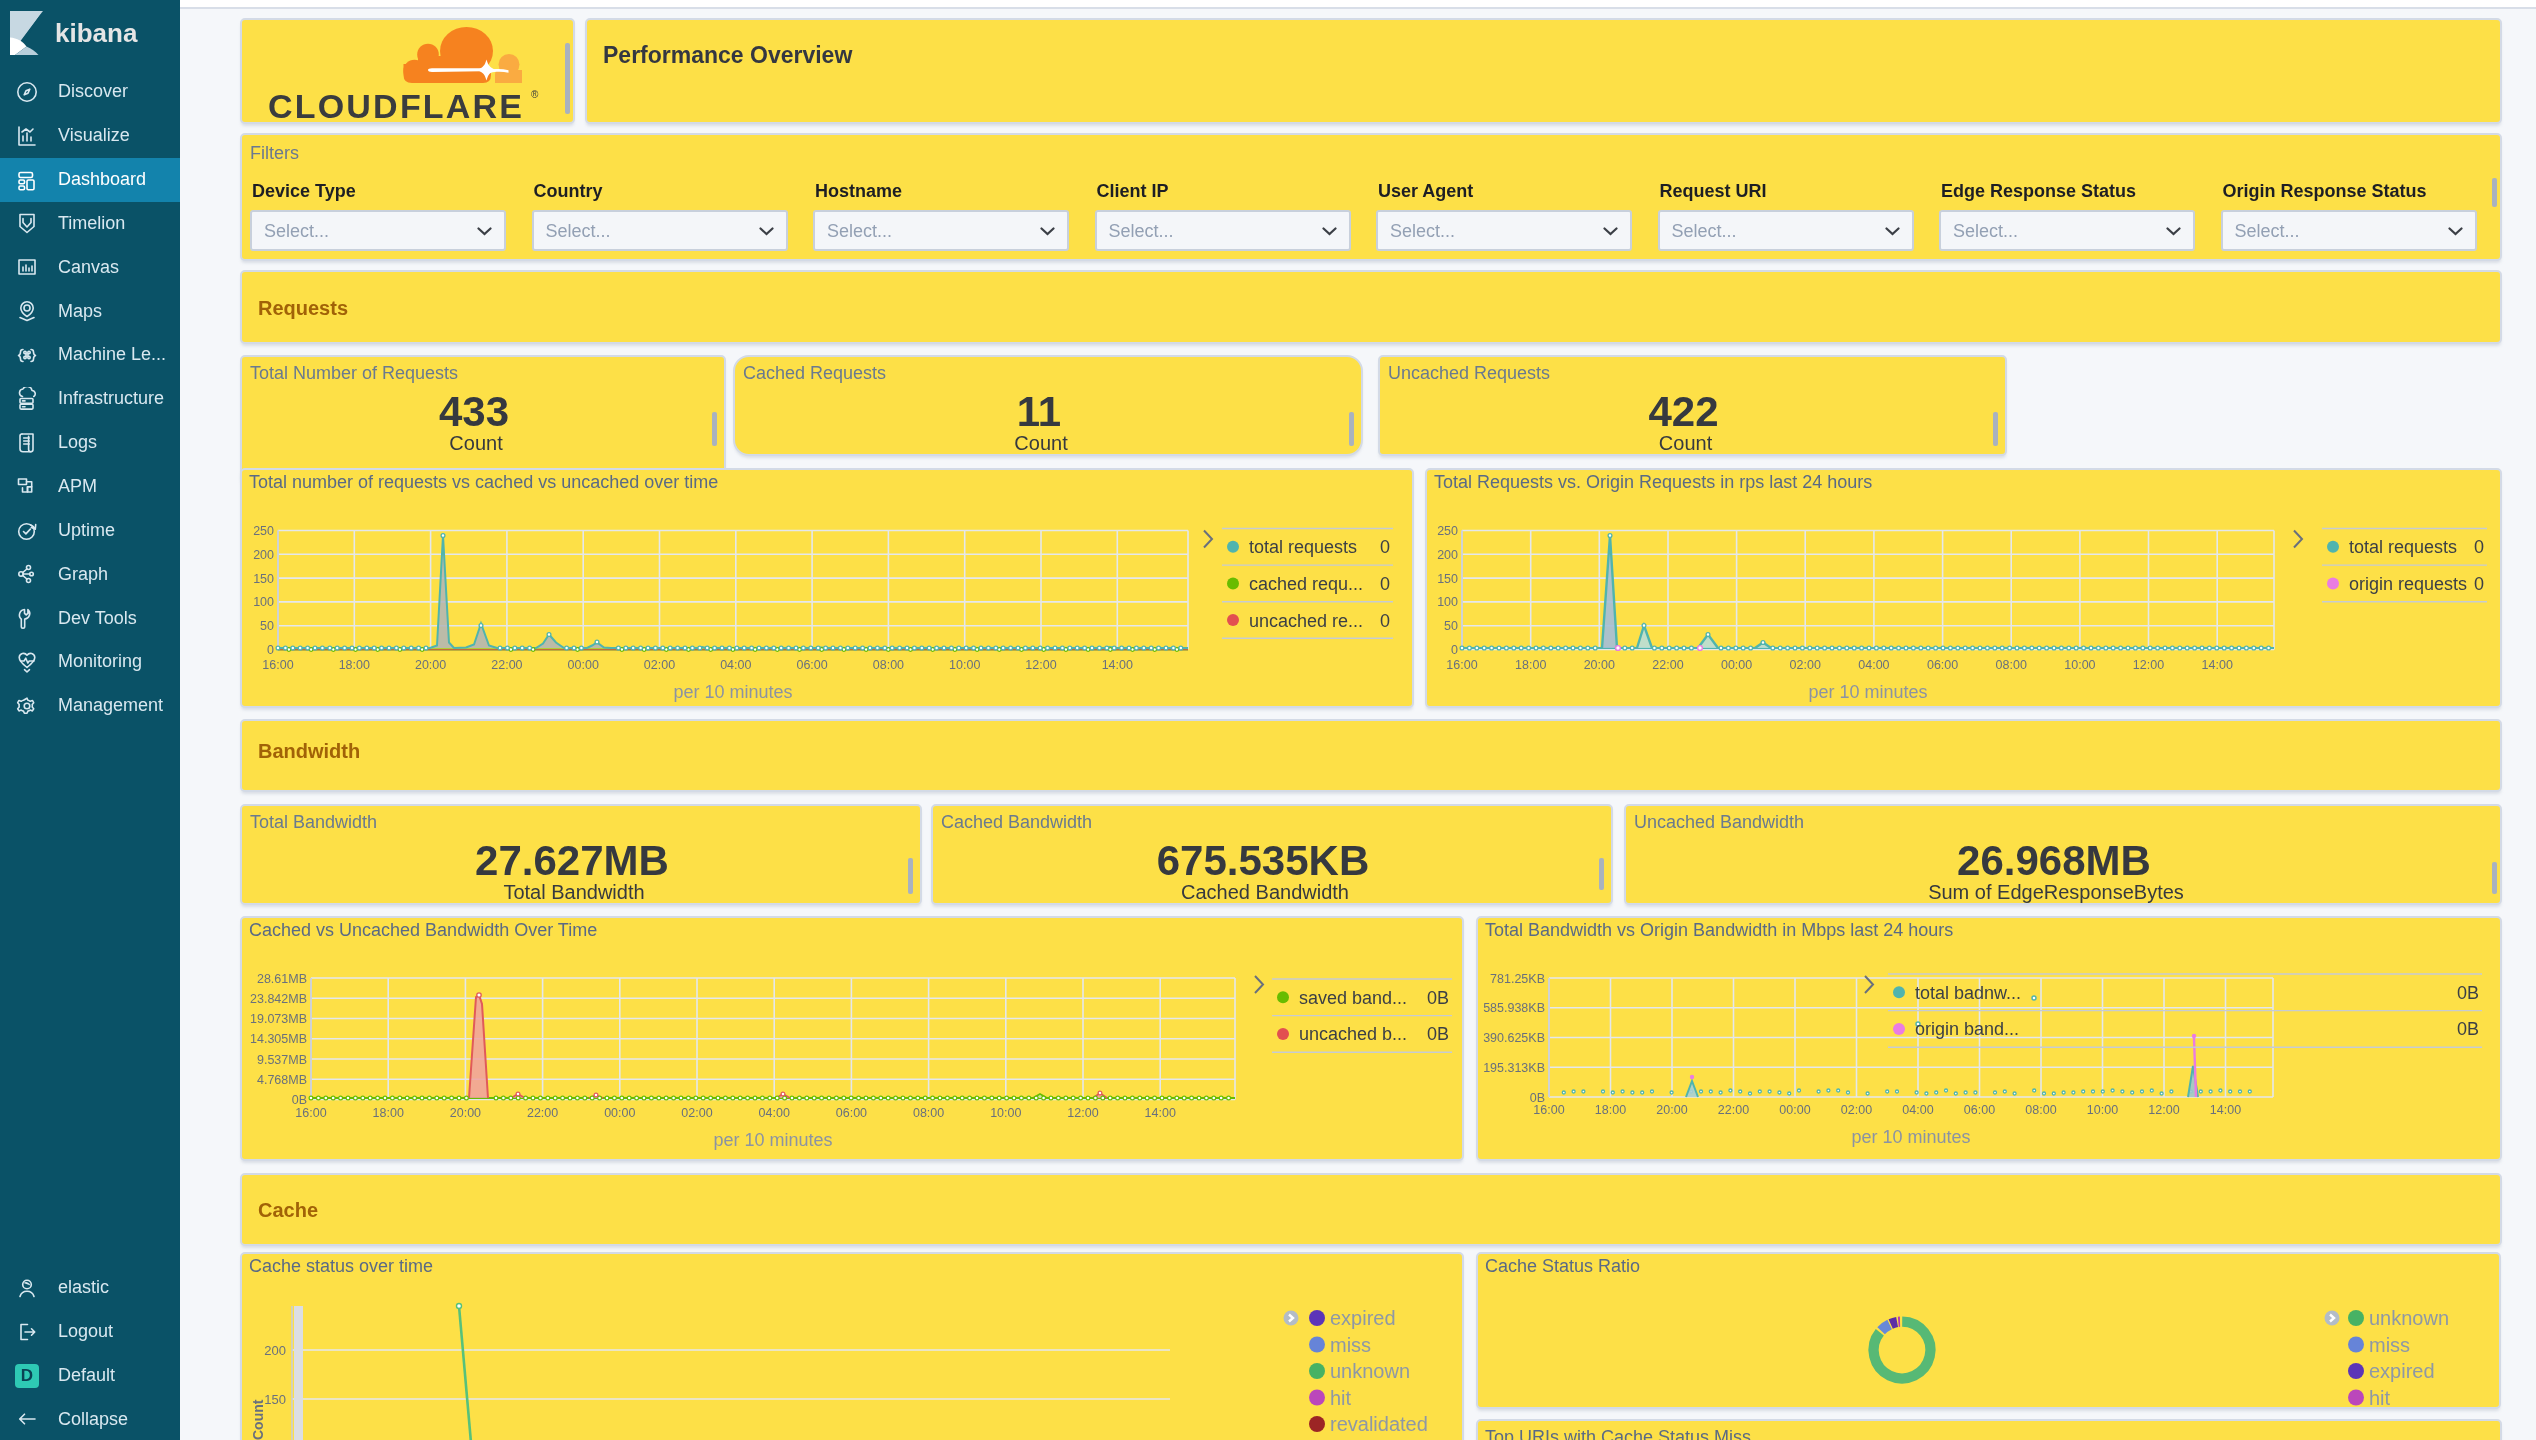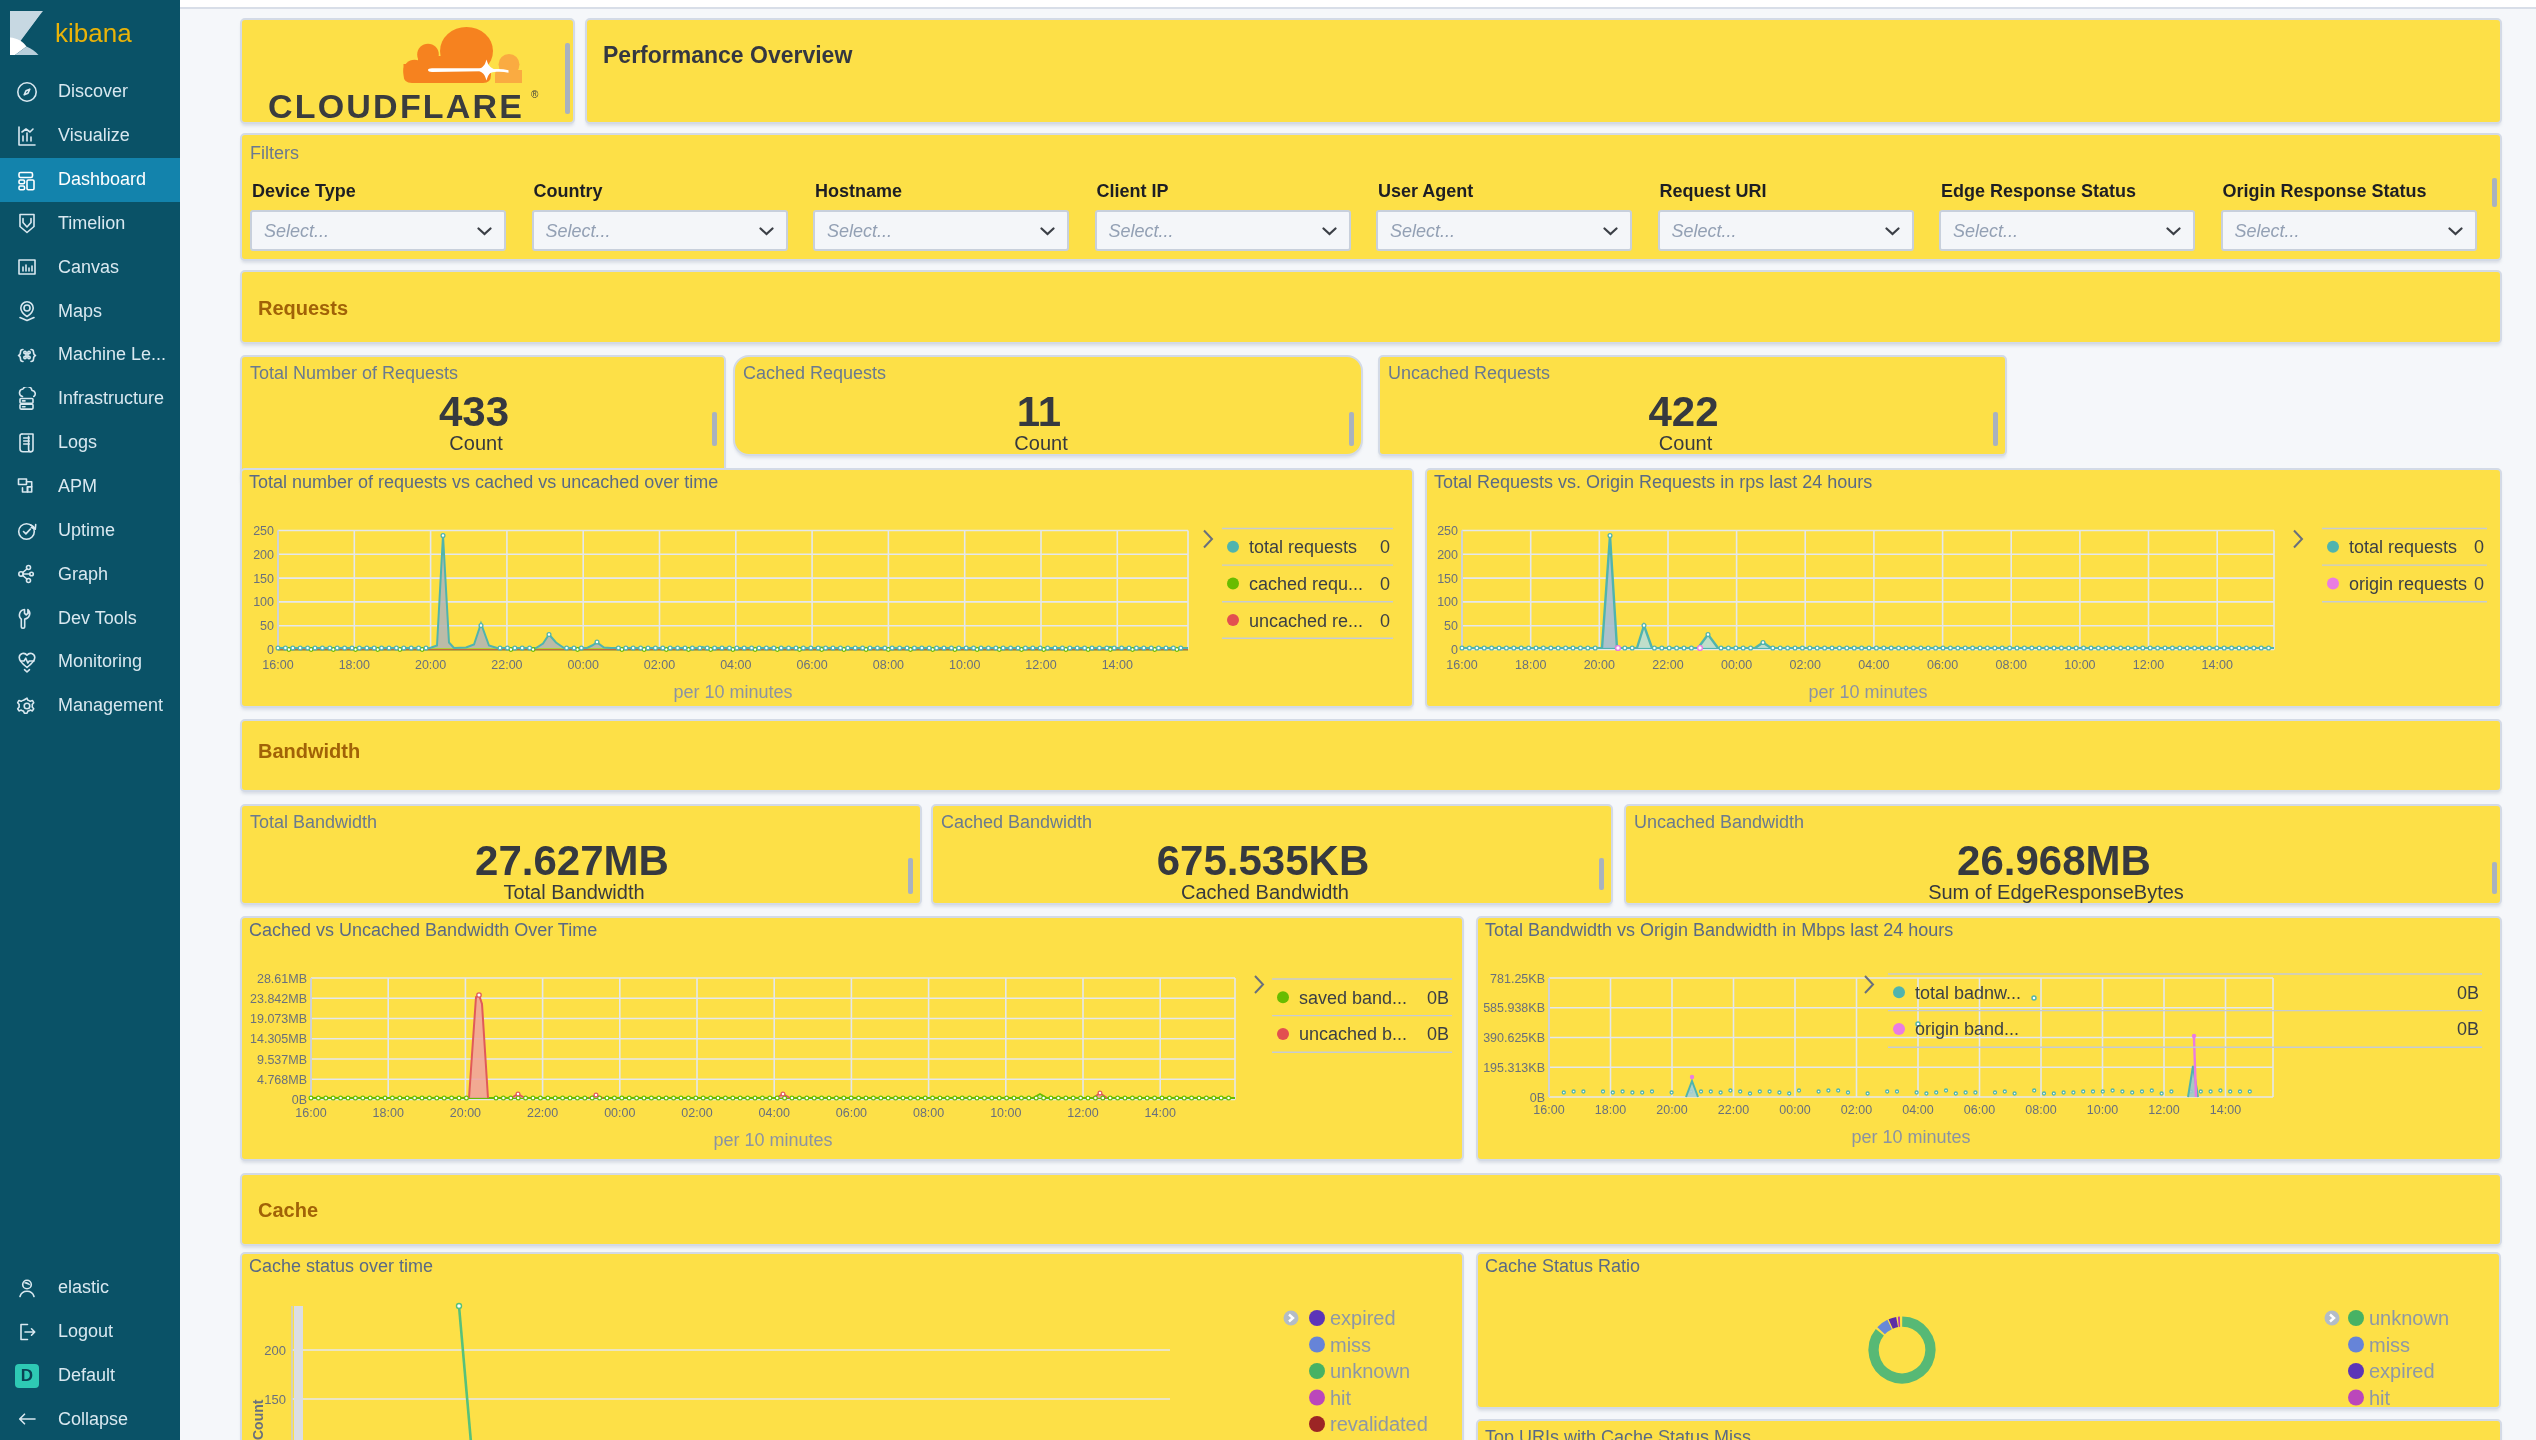--- a/index.html
+++ b/index.html
@@ -31,7 +31,7 @@
 <path d="M0,26.5 C7,27 13,30.5 16.5,35.5 L5,44 L0,44 Z" fill="#ffffff"></path>
 <path d="M5,44 L16.5,35.5 C21.5,37.5 25.5,40.5 28.5,44 Z" fill="#b9cfdb"></path>
 </svg>
-<div style="position:absolute;left:55px;top:18px;font-size:26px;font-weight:400;color:#eab308">kibana</div>
+<div style="position:absolute;left:55px;top:18px;font-size:26px;font-weight:700;color:#e5e5e5">kibana</div>
 <div style="position:absolute;left:0;top:70px;width:100%">
 <div class="navitem">
         <svg class="ic" viewBox="0 0 24 24" fill="none" stroke="currentColor" stroke-width="1.6" stroke-linecap="round" stroke-linejoin="round">

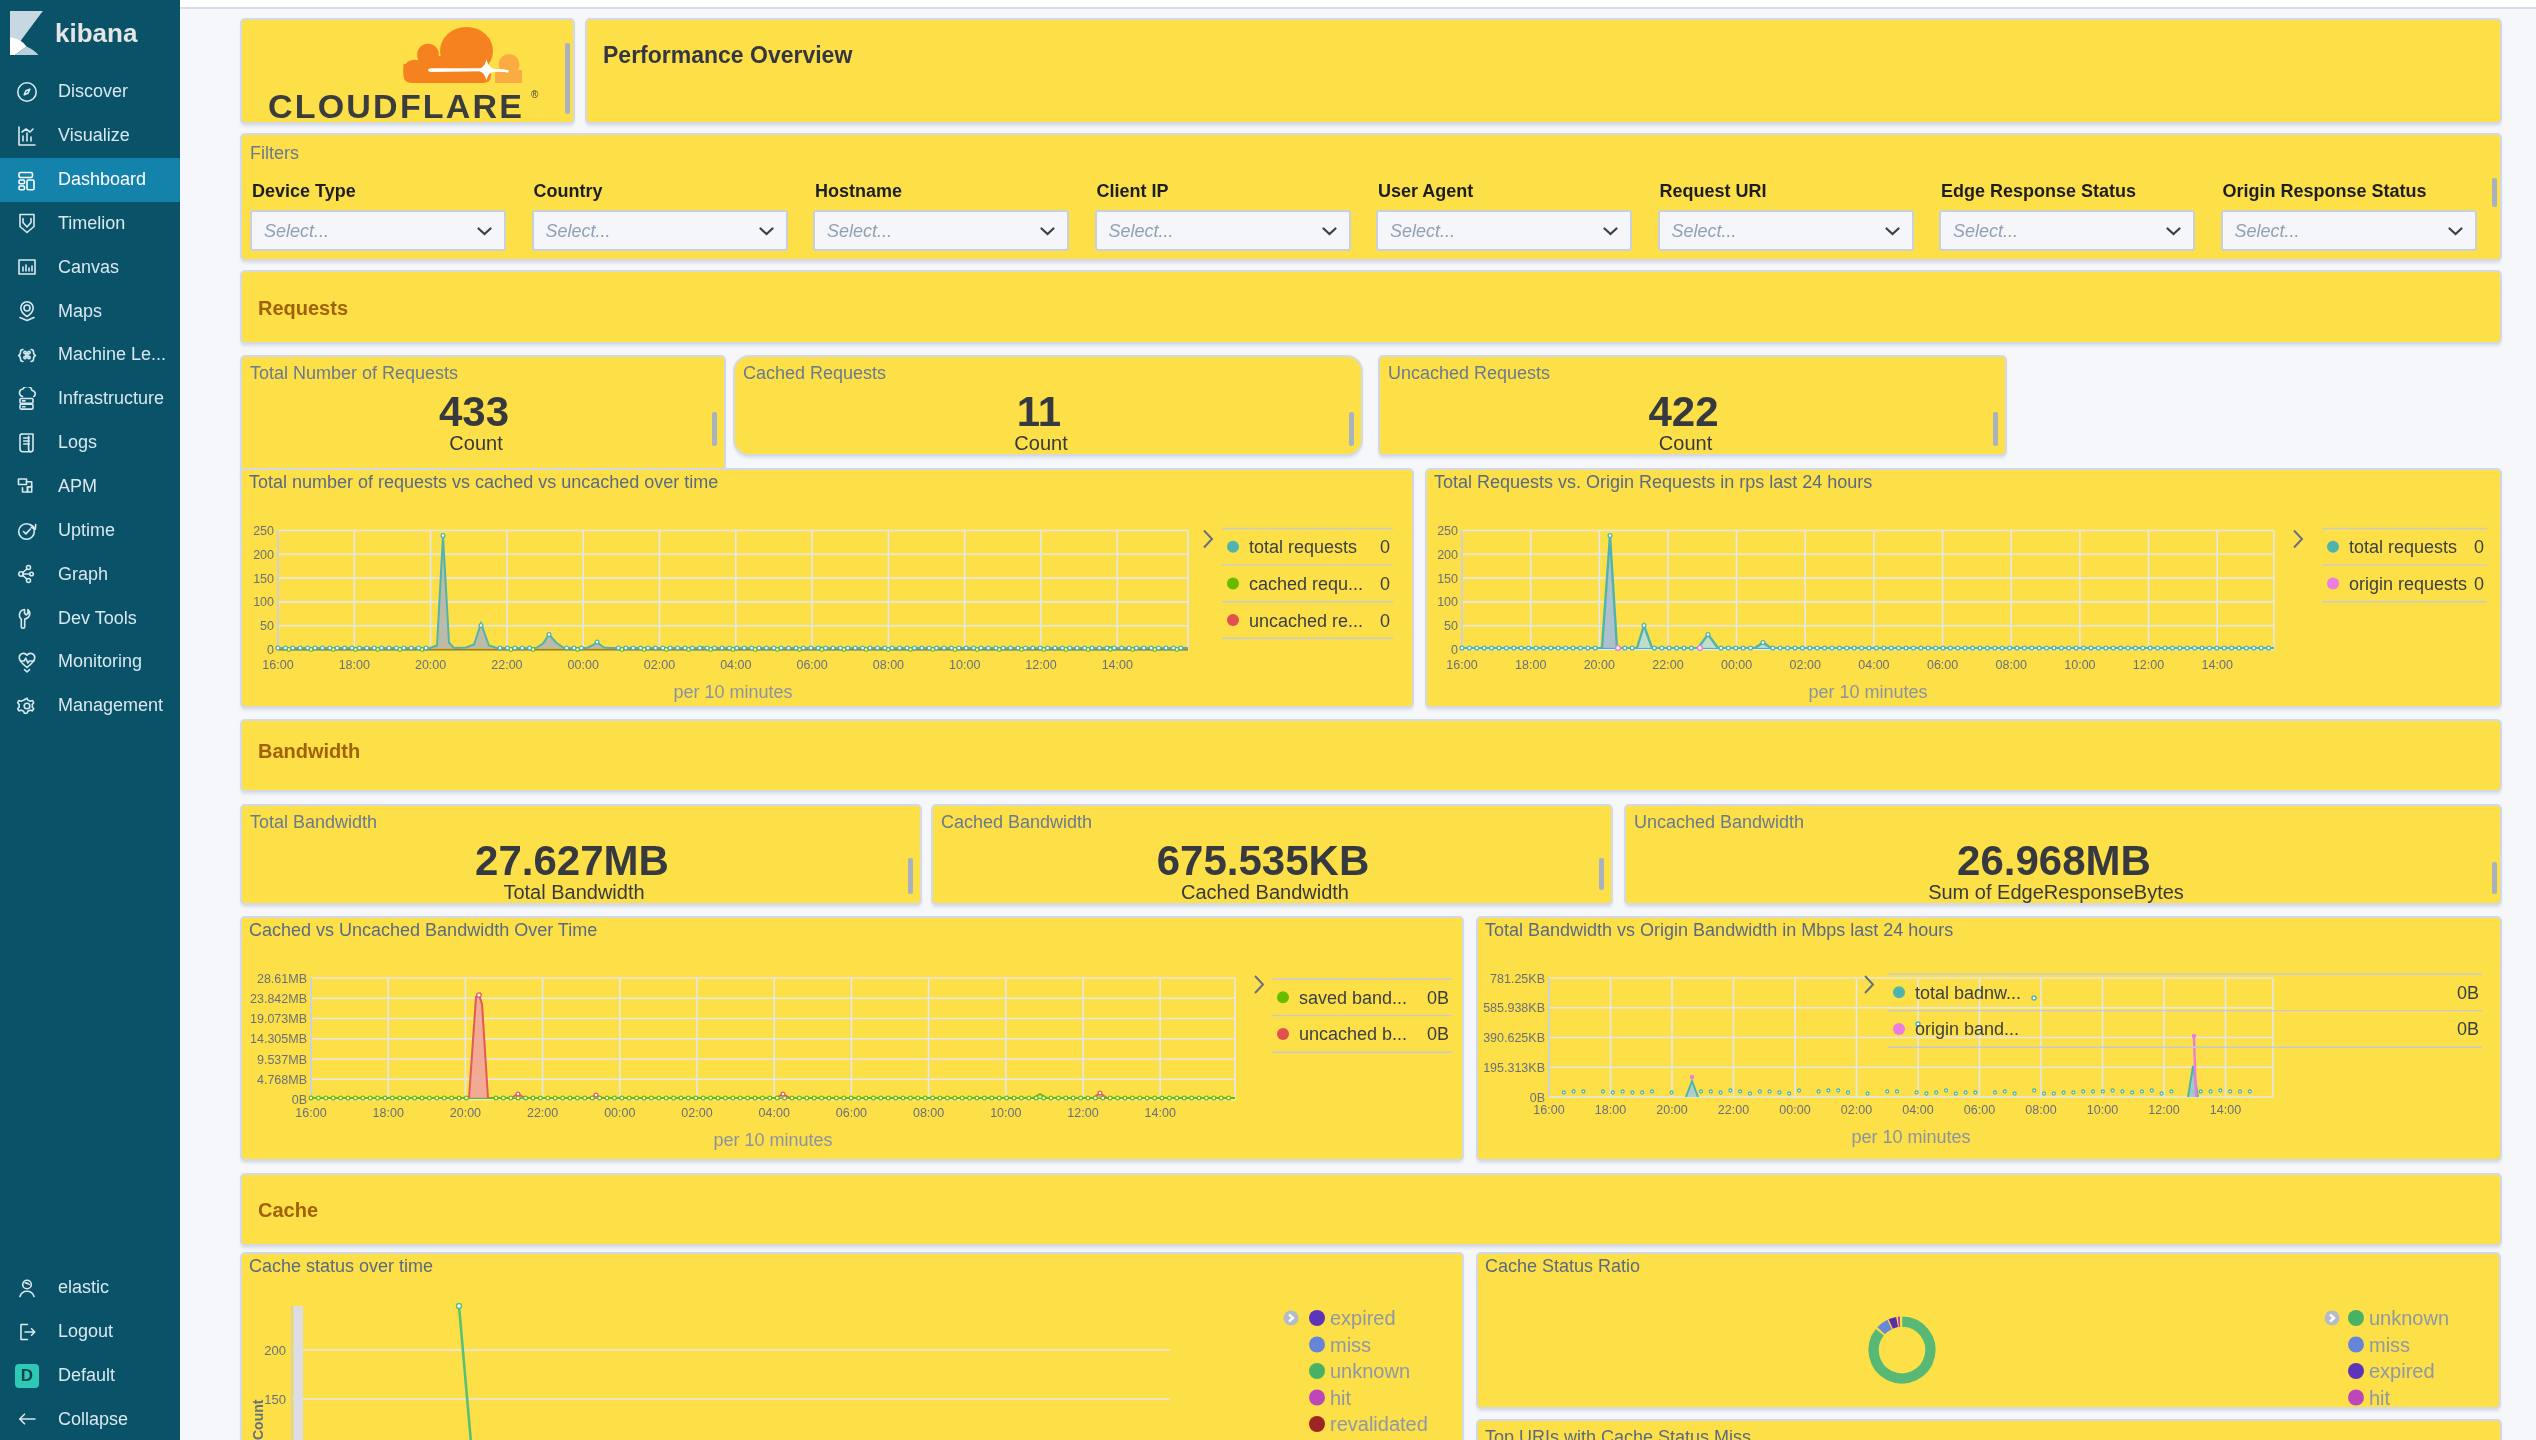--- a/index.html
+++ b/index.html
@@ -19,7 +19,7 @@
 .navitem .ic { width:24px; height:24px; margin-left:15px; margin-right:19px; flex:none; }
 .navitem.active { background:#1383ac; color:#fff; }
 .flabel { position:absolute; font-size:18px; font-weight:bold; color:#1d1e24; }
-.fselect { position:absolute; width:256px; height:41px; background:#f4f6f9; border:2px solid #c8d0dc; border-radius:3px;font-style:italic; }
+.fselect { position:absolute; width:256px; height:41px; background:#f4f6f9; border:2px solid #c8d0dc; border-radius:3px; }
 .fselect span { position:absolute; left:12px; top:9px; font-size:18px; color:#93a0b4; }
 .fselect svg { position:absolute; right:12px; top:15px; }
 </style></head><body>

